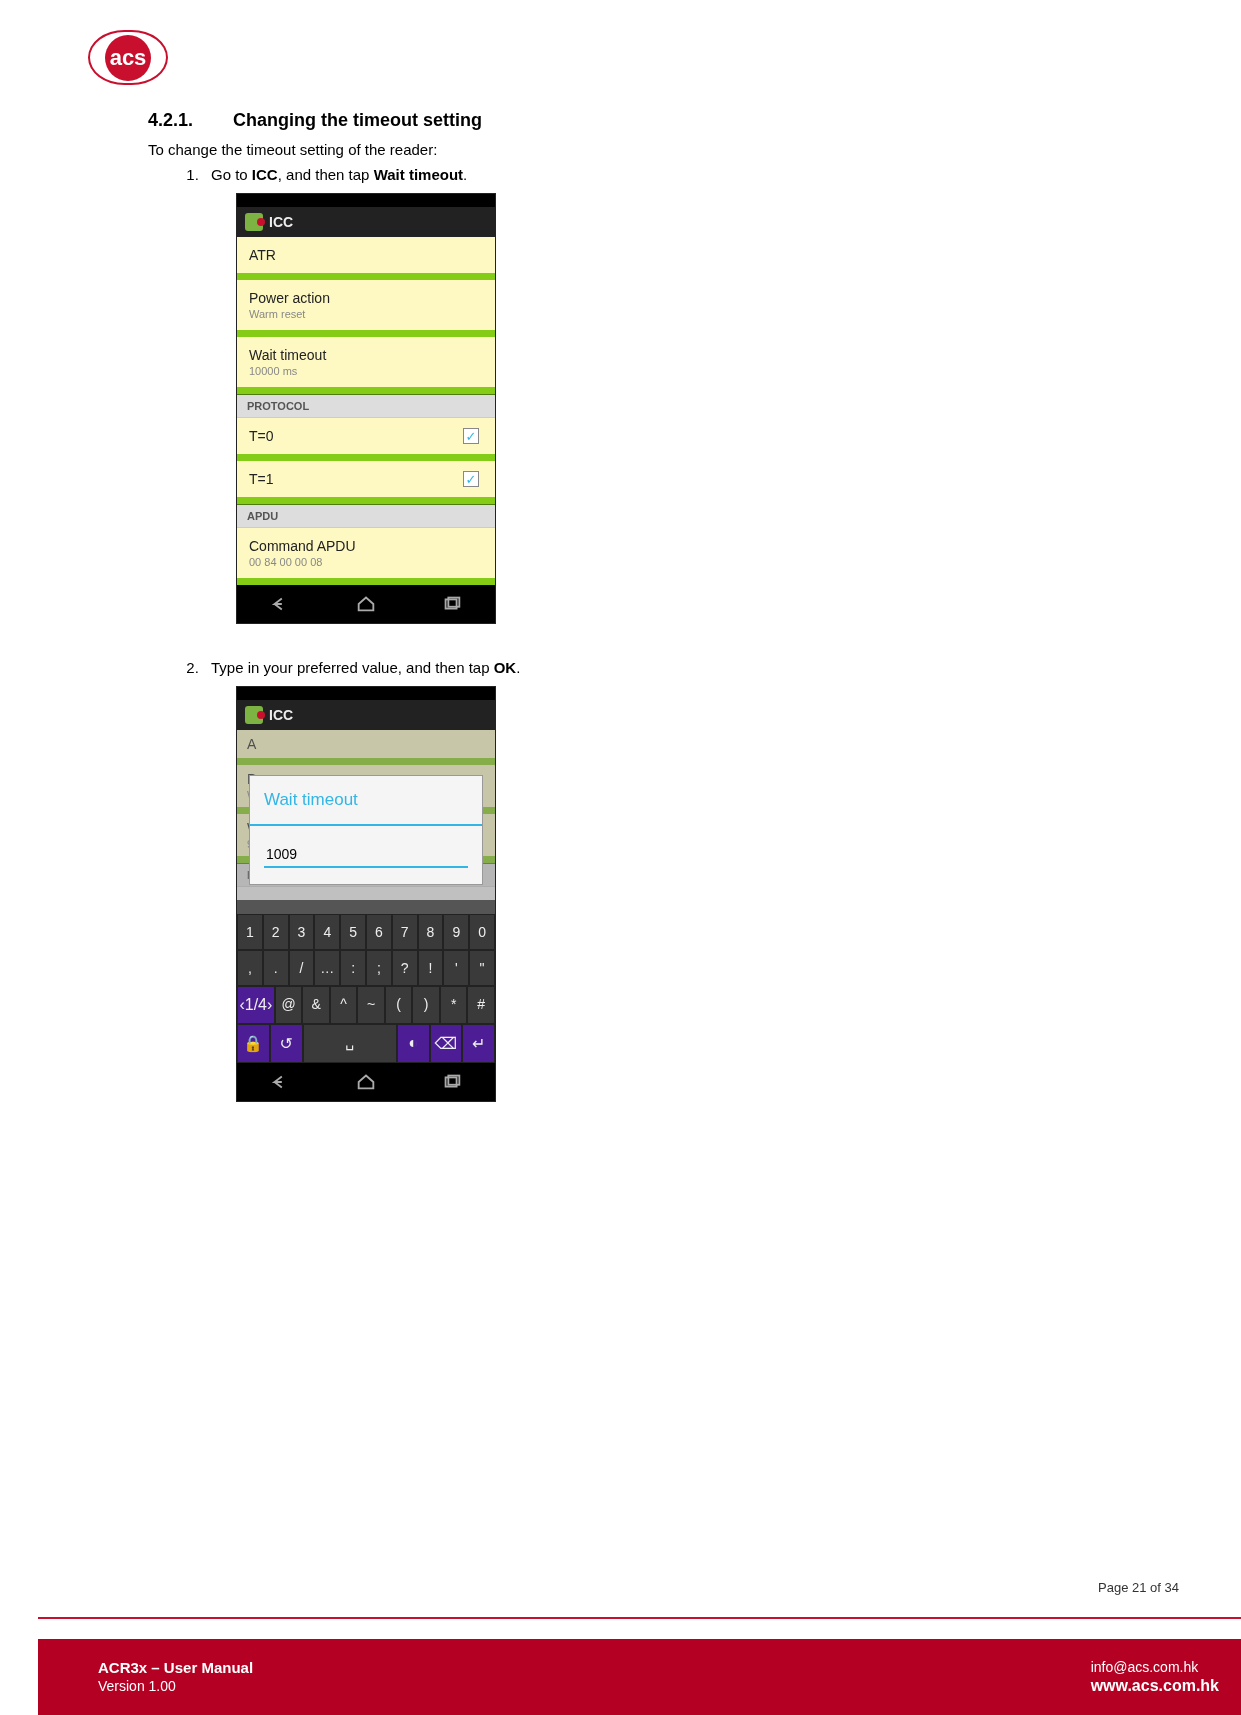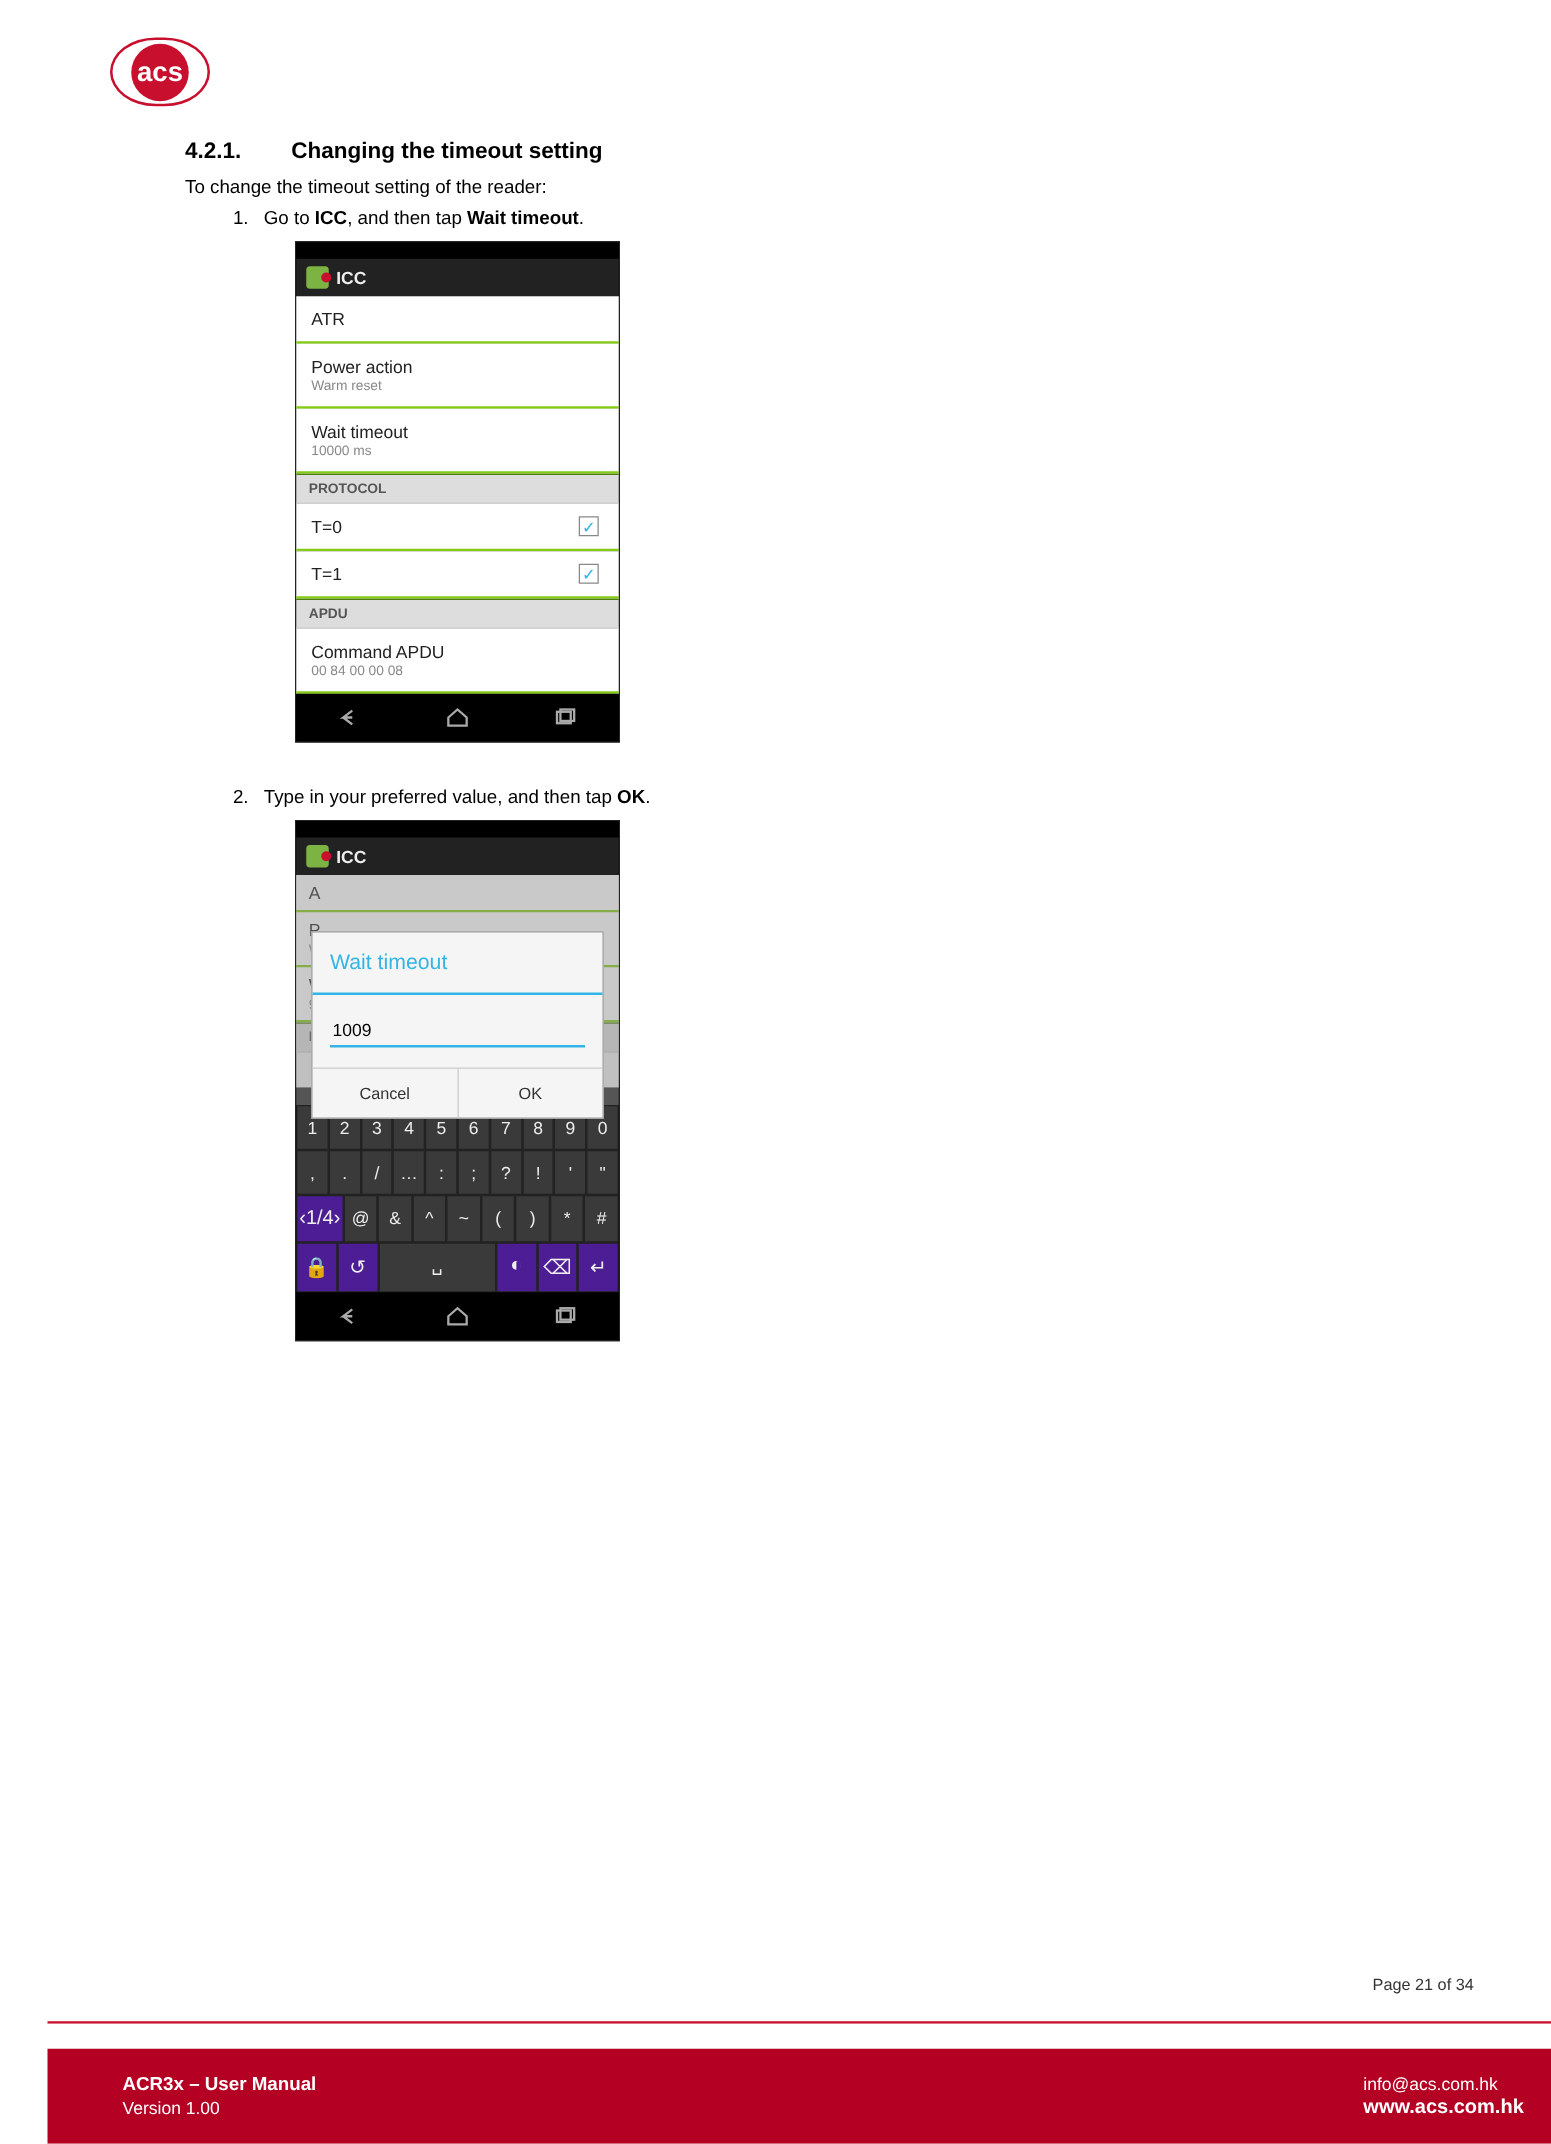--- a/index.html
+++ b/index.html
@@ -22,7 +22,7 @@
   .titlebar .appicon { width: 18px; height: 18px; background: #7cb342; border-radius: 3px; position: relative; }
   .titlebar .appicon::after { content: ""; position: absolute; right: -2px; top: 5px; width: 8px; height: 8px; background: #c8102e; border-radius: 50%; }
   .sechdr { background: #ddd; color: #555; font-size: 11px; font-weight: bold; padding: 5px 10px; border-top: 1px solid #4d7c0f; border-bottom: 1px solid #ccc; }
-  .row { background: #ffffff; border-bottom: 2px solid #84cc16; padding: 10px 12px; display: flex; justify-content: space-between; align-items: center; }
+  .row { background: #fef9c3; border-bottom: 7px solid #84cc16; padding: 10px 12px; display: flex; justify-content: space-between; align-items: center; }
   .row .lbl { font-size: 14px; color: #222; }
   .row .sub { font-size: 11px; color: #888; margin-top: 2px; }
   .row .left { display: flex; flex-direction: column; }

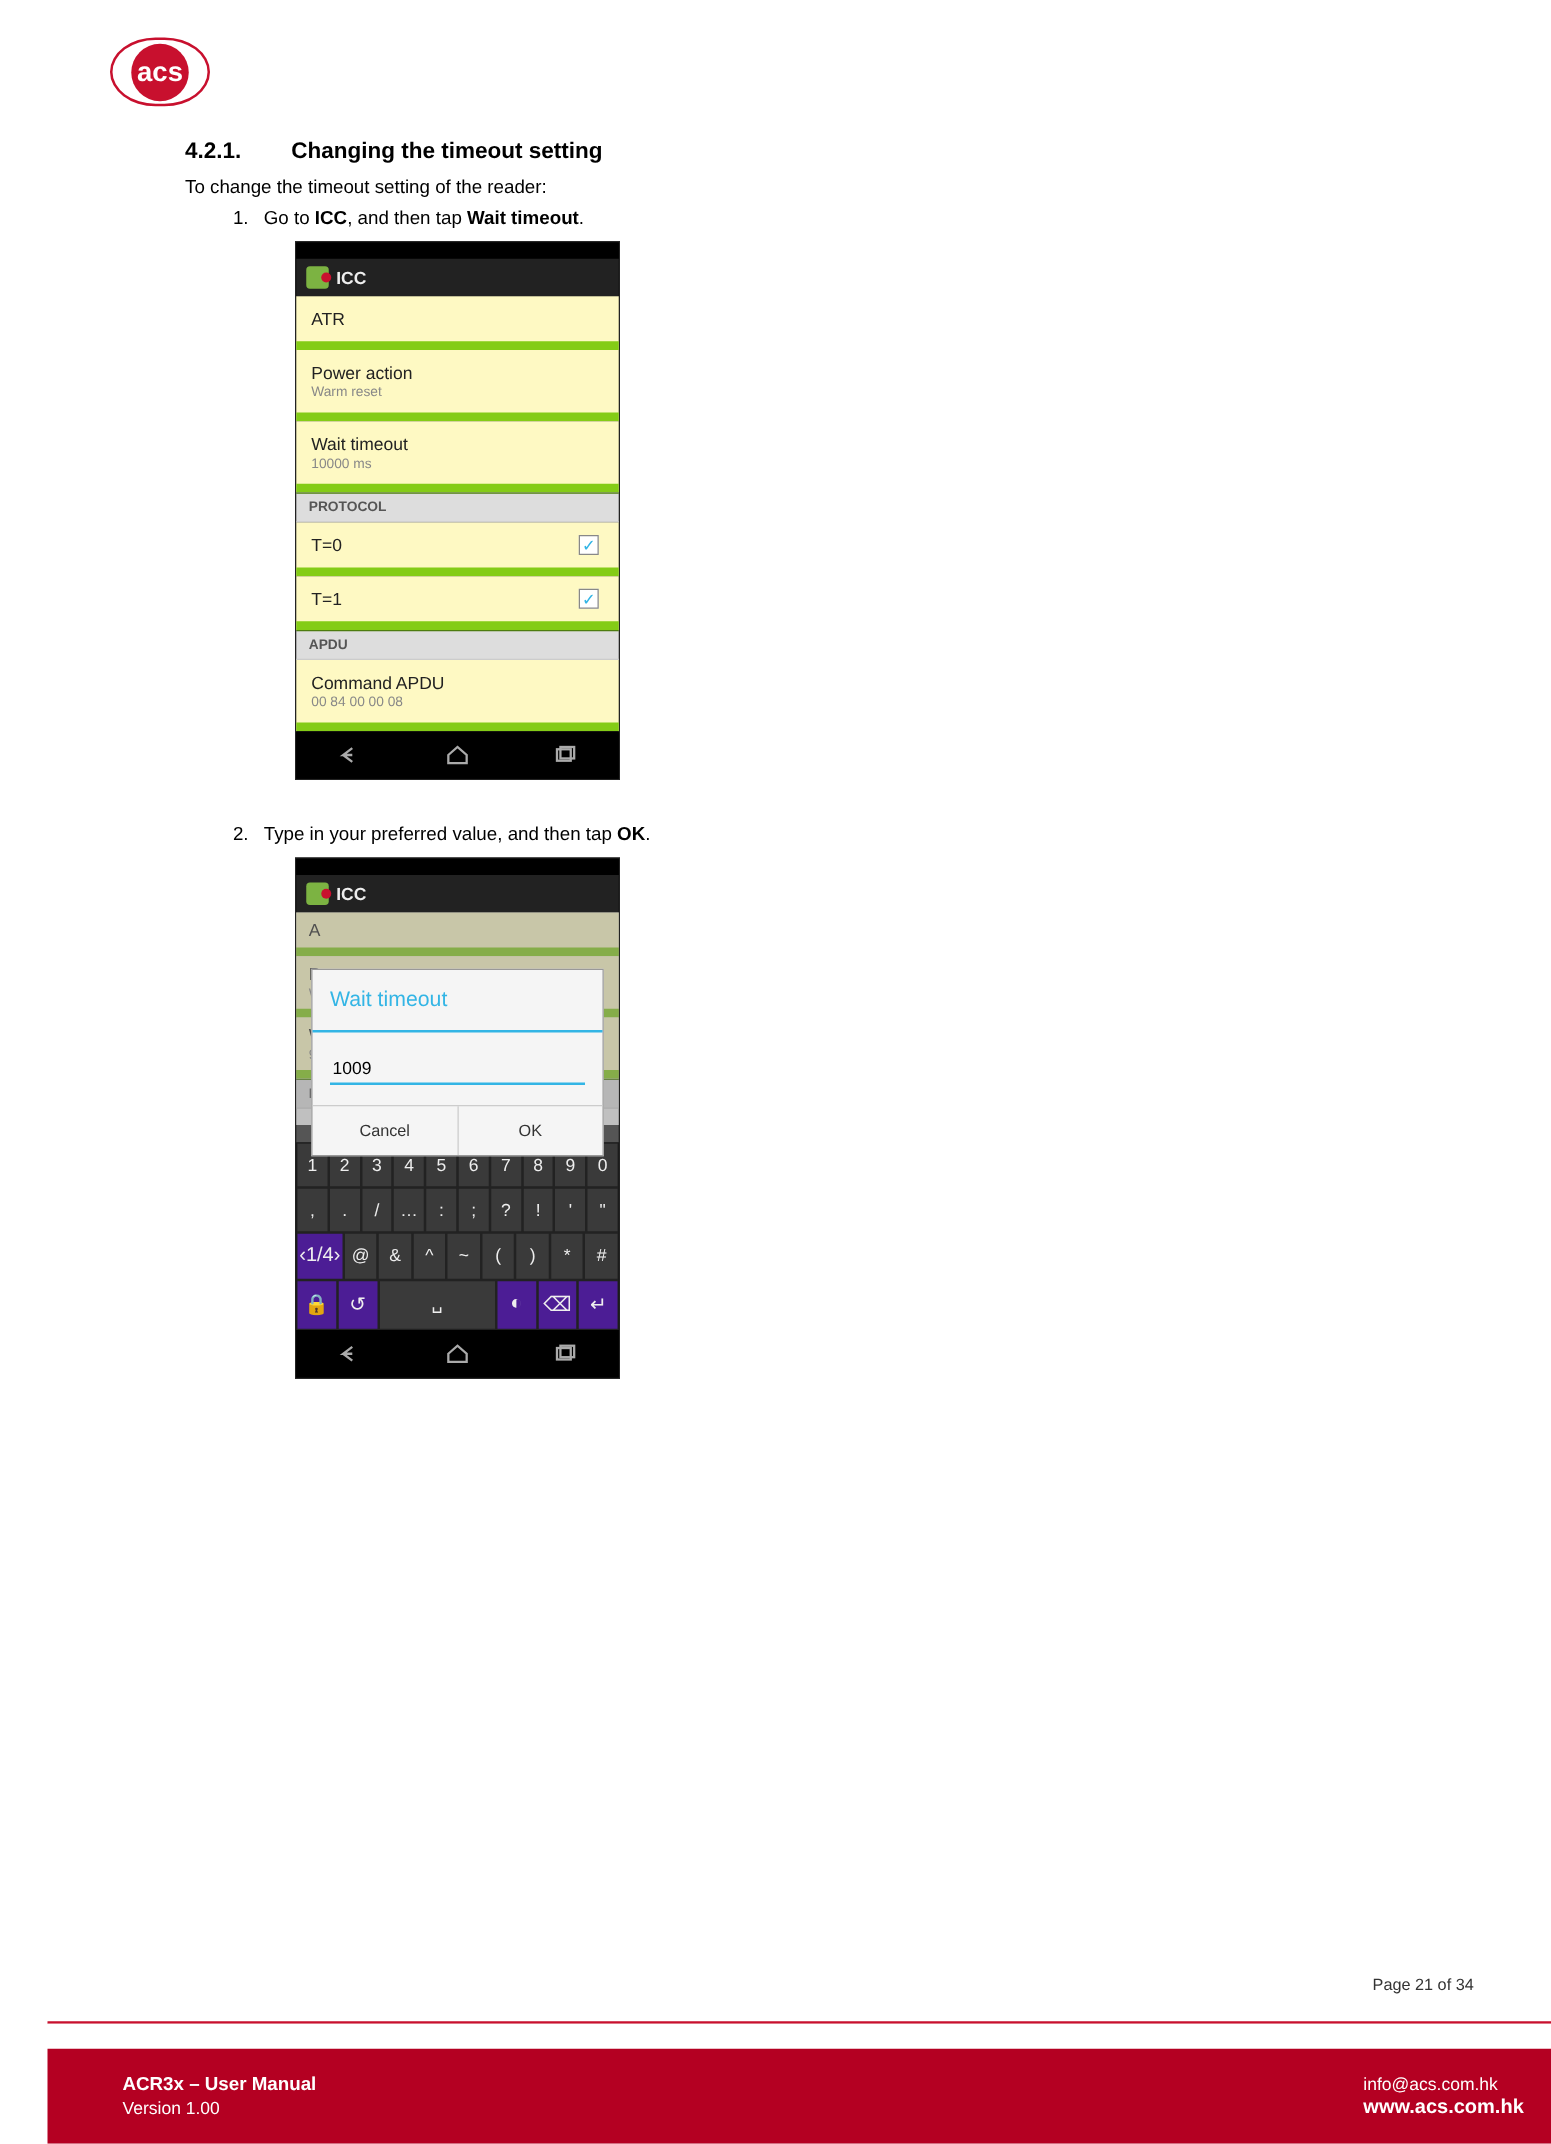--- a/index.html
+++ b/index.html
@@ -161,10 +161,6 @@
             <div class="dialog">
               <div class="dialog-title">Wait timeout</div>
               <input class="dialog-input" value="1009" style="">
-              <div class="dialog-btns">
-                <div>Cancel</div>
-                <div>OK</div>
-              </div>
             </div>
           </div>
           <div style="height:14px;background:#555;"></div>

